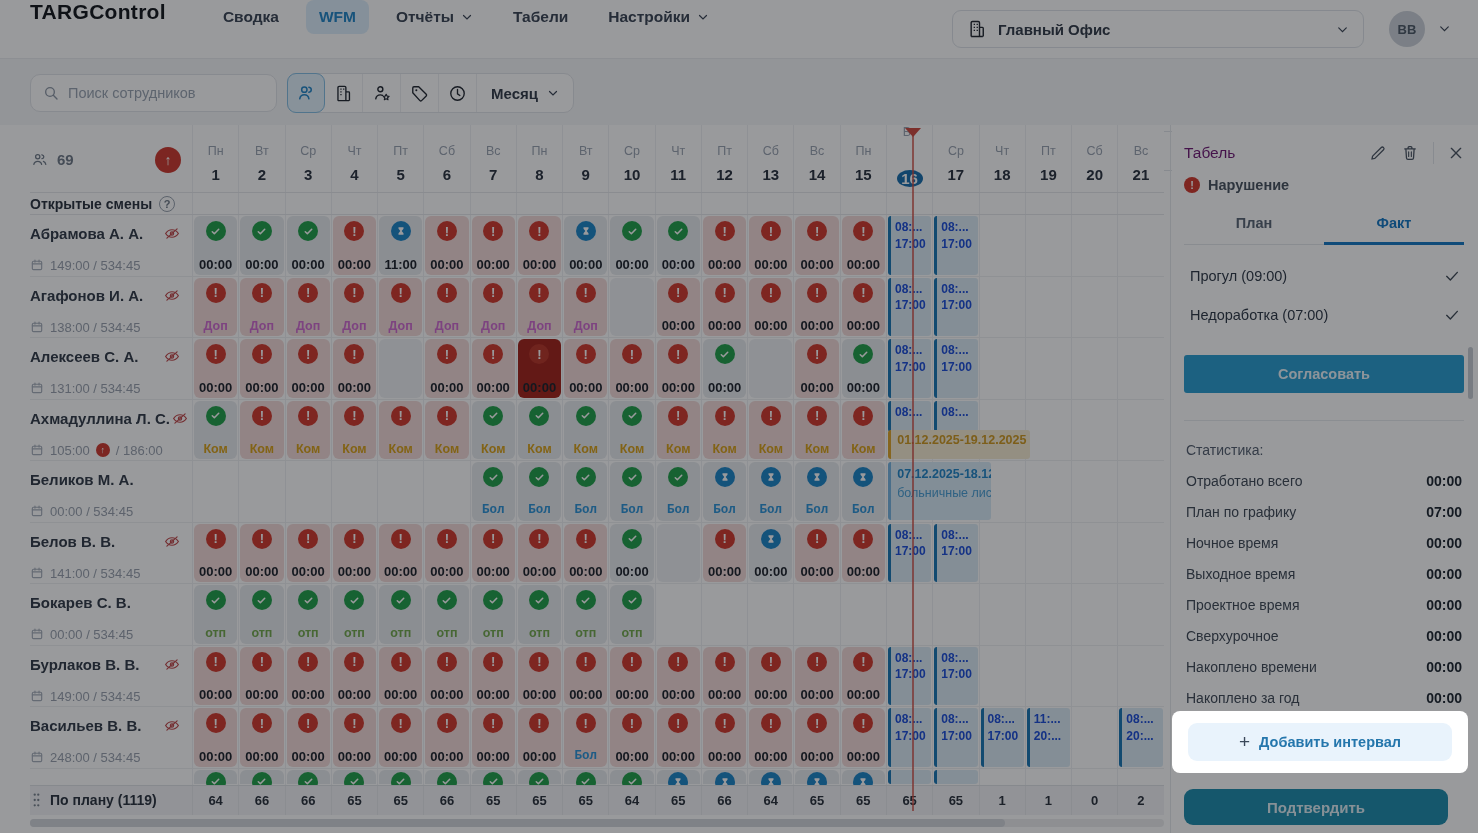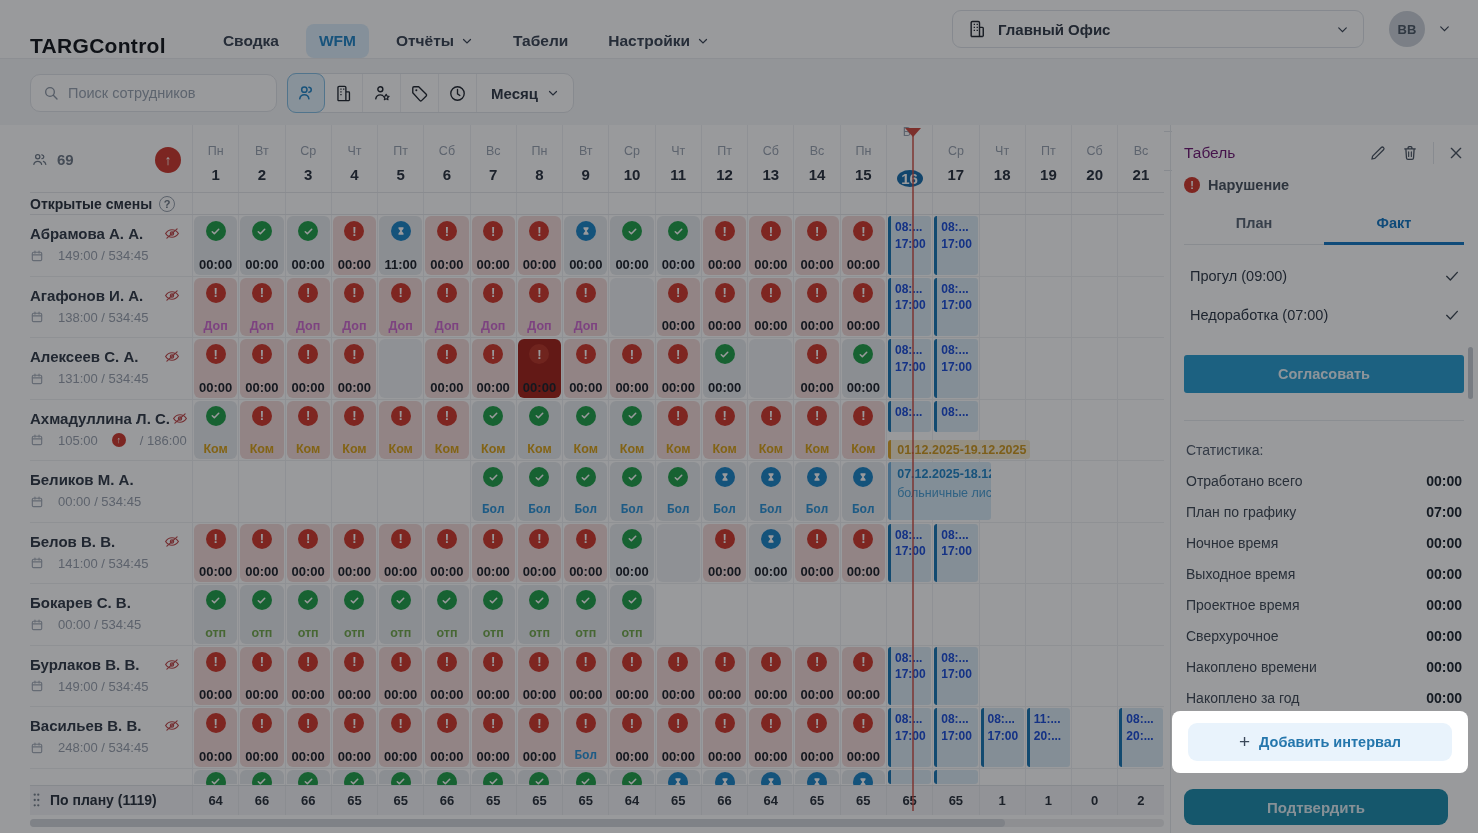--- a/index.html
+++ b/index.html
@@ -8,7 +8,7 @@
           font-family:"Liberation Sans",sans-serif; }
 
   
-  .topbar { position:absolute; top:0; left:0; right:0; height:58px; background:#fff; display:flex; align-items:flex-end; }
+  .topbar { position:absolute; top:0; left:0; right:0; height:58px; background:#fff; display:flex; align-items:flex-start; }
   .brand { font-size:21px; font-weight:bold; color:#15181d; margin-left:30px; letter-spacing:.3px; }
   .nav { display:flex; align-items:center; margin-left:44px; gap:14px; }
   .nav-item { display:flex; align-items:center; gap:7px; font-size:15.5px; font-weight:bold; color:#3c4656; padding:8px 13px; border-radius:8px; cursor:pointer; }

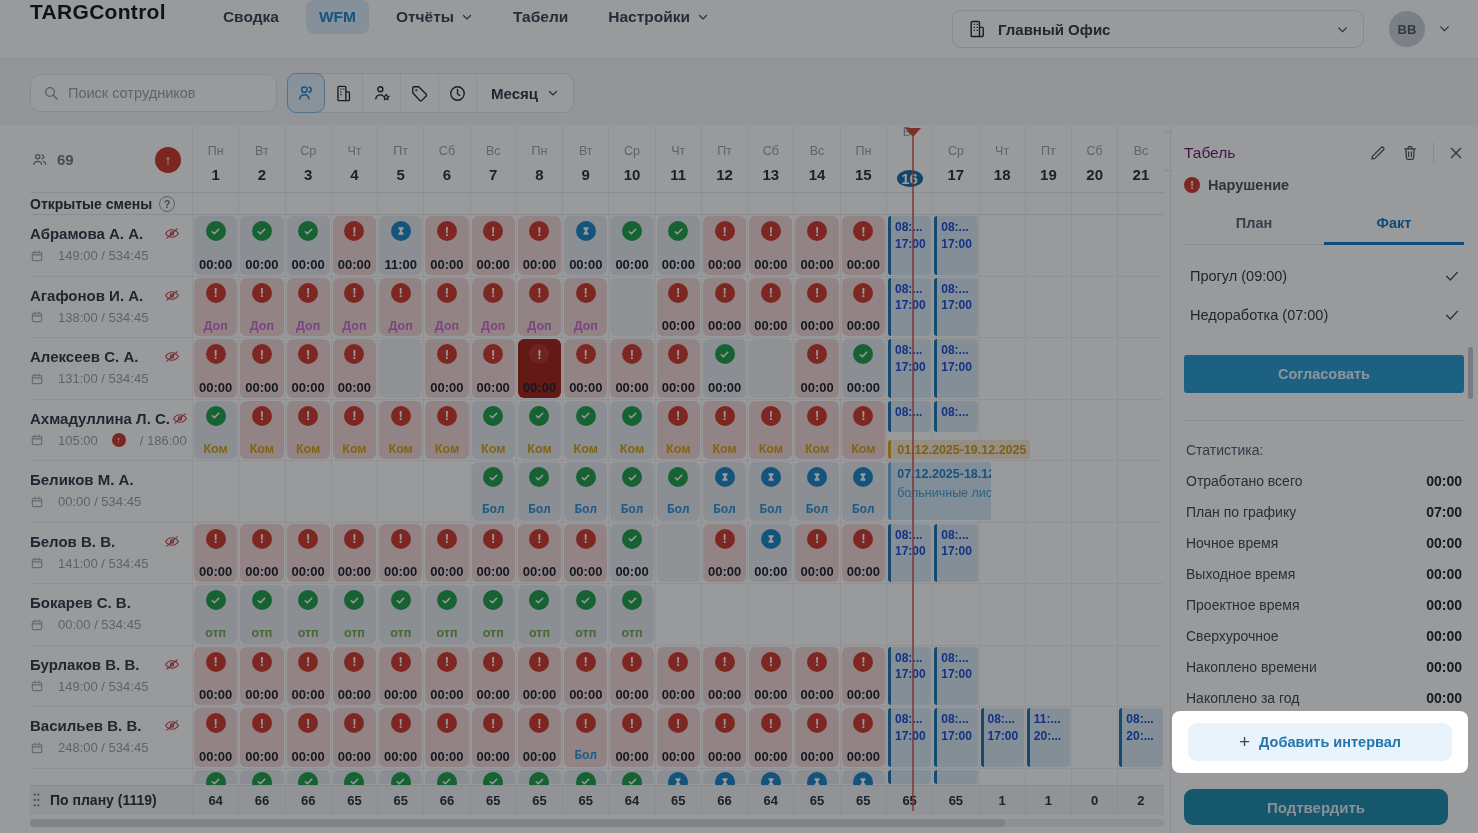--- a/index.html
+++ b/index.html
@@ -60,7 +60,7 @@
   .erow { height:61.5px; display:flex; border-bottom:1px solid #eef0f2; position:relative; }
   .ename { padding-top:10px; }
   .ename .nm { font-size:15px; font-weight:bold; color:#333c49; display:flex; align-items:center; justify-content:space-between; padding-right:10px; white-space:nowrap; }
-  .ename .hrs { margin-top:6px; font-size:13px; color:#99a1ae; display:flex; align-items:center; gap:14px; }
+  .ename .hrs { margin-top:16px; font-size:13px; color:#99a1ae; display:flex; align-items:flex-start; gap:6px; }
   .flagup { width:14px; height:14px; border-radius:50%; background:#ce3b30; color:#fff; font-size:9px; font-weight:bold; display:flex; align-items:center; justify-content:center; }
   .dcell { width:46.28px; flex:none; border-left:1px solid #eef0f3; padding:1px; position:relative; }
   .chip { height:100%; border-radius:6px; display:flex; flex-direction:column; align-items:center; justify-content:space-between; padding:5px 0 4px; cursor:pointer; }

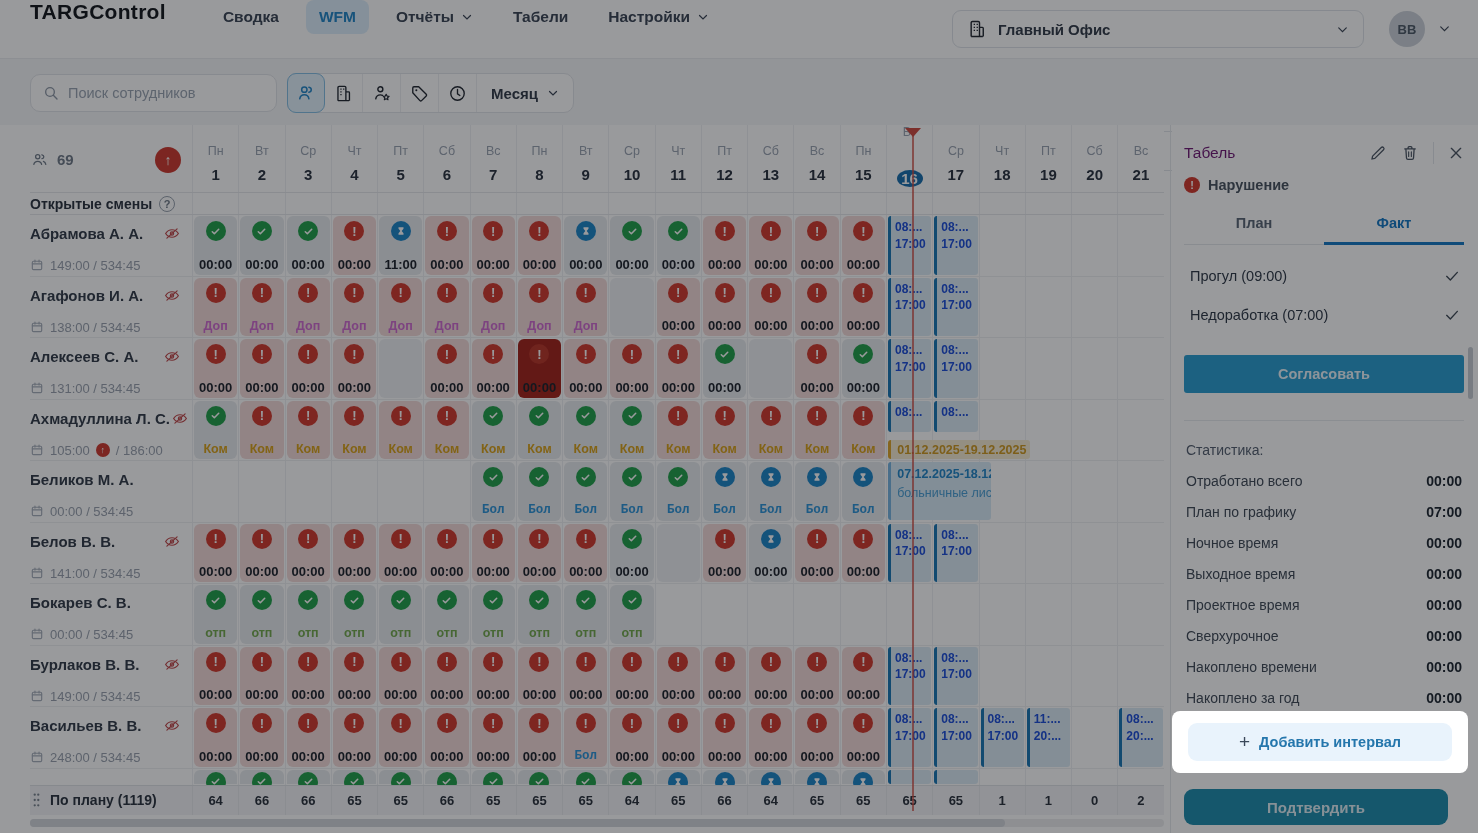--- a/index.html
+++ b/index.html
@@ -81,7 +81,7 @@
   .card.short { bottom:28px; }
   .card.sliver { padding-top:2px; }
   .banner { position:absolute; border-radius:3px; font-size:12.5px; font-weight:bold; padding:3px 6px; white-space:nowrap; overflow:hidden; z-index:2; cursor:pointer; }
-  .banner.y { background:#f6ecd3; border-left:3px solid #dfa62c; color:#cf9a22; height:19px; bottom:1px; }
+  .banner.y { background:#f6ecd3; border-left:3px solid #dfa62c; color:#cf9a22; height:29px; bottom:1px; }
   .banner.b { background:#d9eaf6; border-left:3px solid #77b5e0; color:#2386c8; top:1px; height:58px; line-height:1.55; }
   .banner.b .b2 { color:#4a9fd4; font-weight:normal; font-size:12.5px; }
   .partial { height:16px; display:flex; overflow:hidden; }

